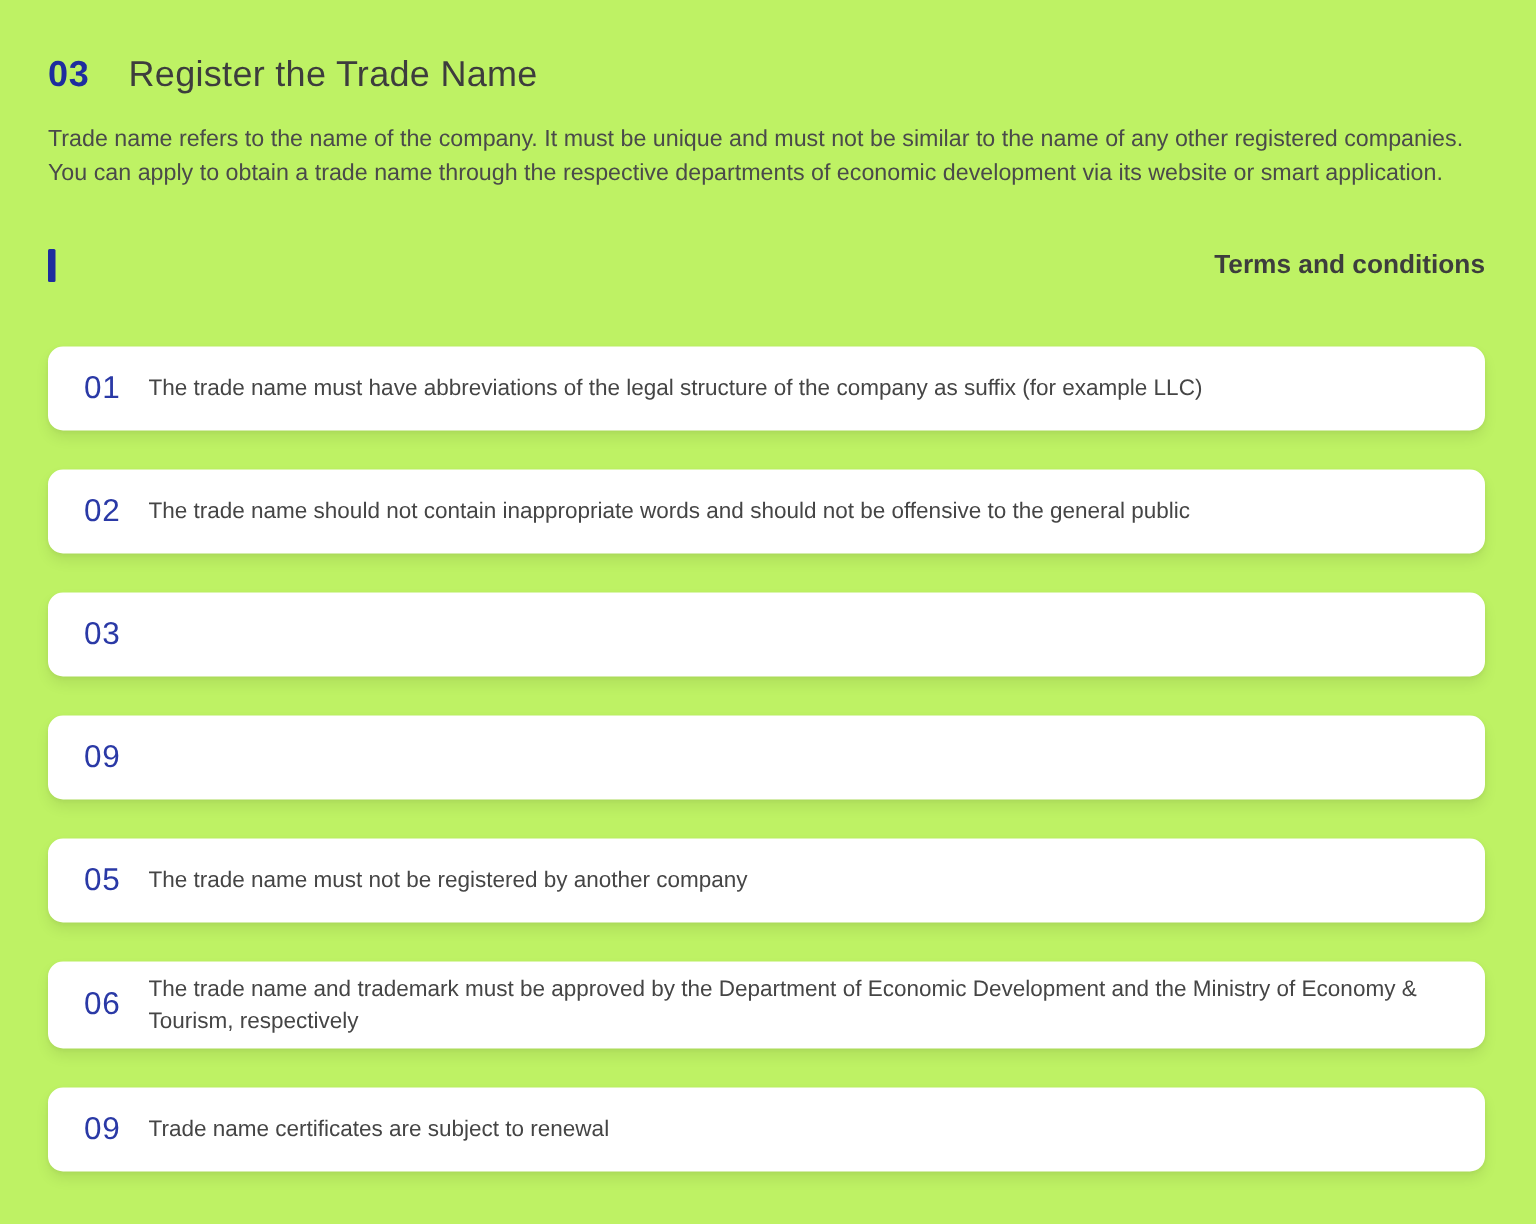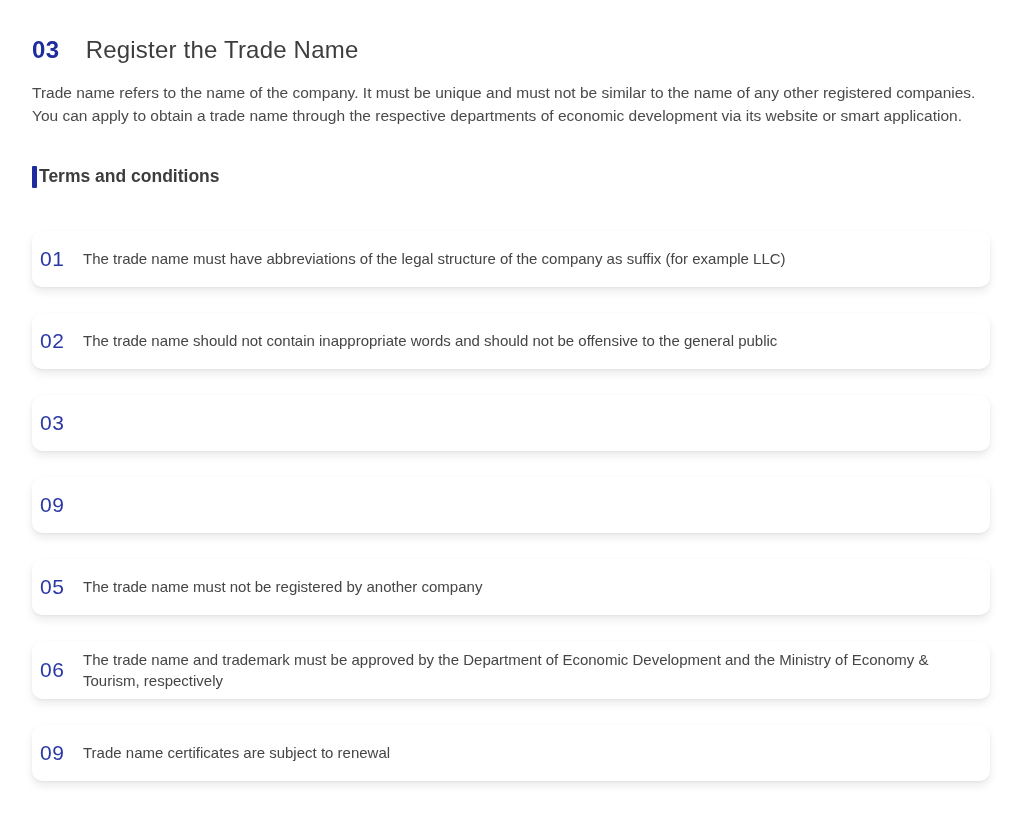--- a/index.html
+++ b/index.html
@@ -14,7 +14,7 @@
     box-sizing: border-box;
     padding: 36px 34px 0 32px;
     overflow: hidden;
-    background: #ffffff;
+    background: #bef264;
   }
   .step-header {
     display: flex;

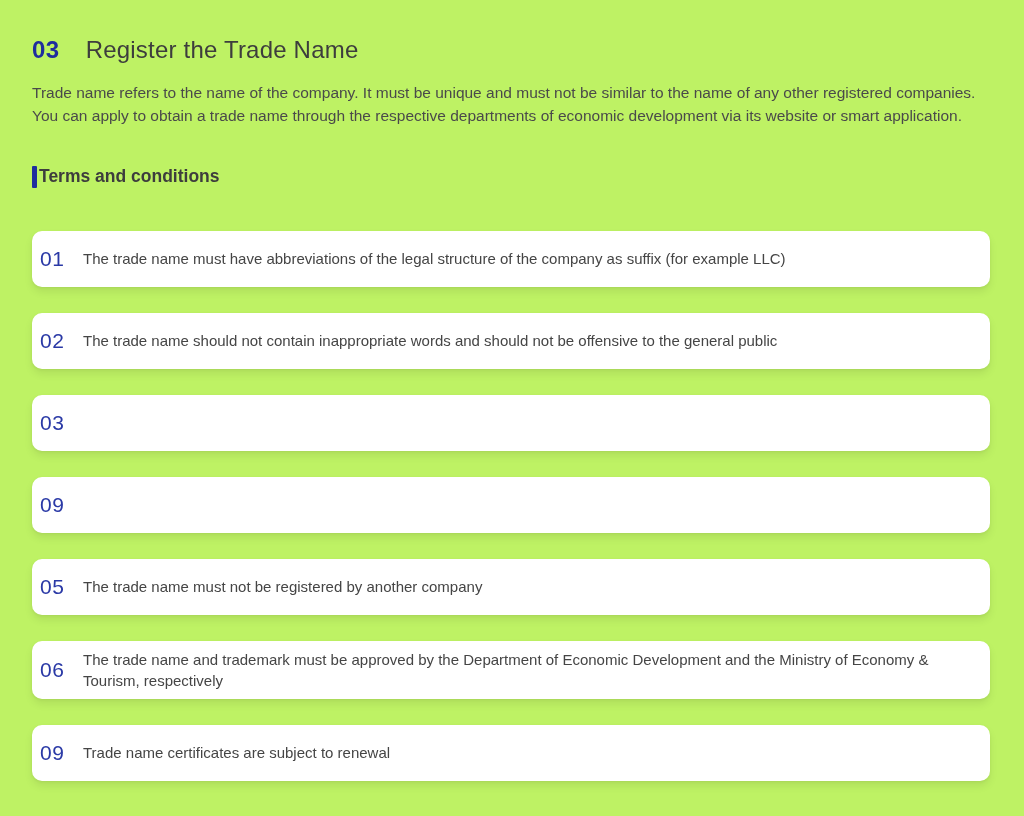--- a/index.html
+++ b/index.html
@@ -44,11 +44,12 @@
   .section-heading {
     display: flex;
     align-items: center;
-    gap: 2px;
+    gap: 12px;
     margin: 38px 0 0 0;
     font-size: 17.5px;
     font-weight: 700;
     color: #3d3d3d;
+    justify-content: space-between;
   }
   .accent-bar {
     width: 5px;

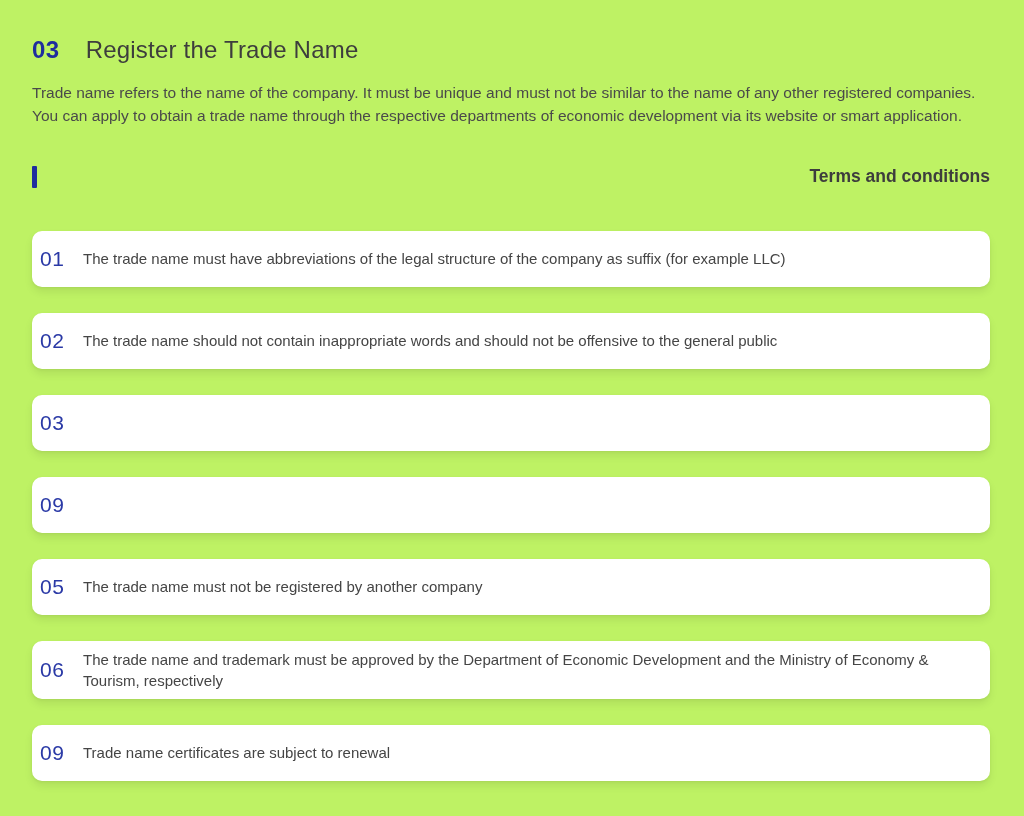--- a/index.html
+++ b/index.html
@@ -71,7 +71,7 @@
     box-sizing: border-box;
     display: flex;
     align-items: center;
-    padding: 8px 24px 8px 8px;
+    padding: 8px 24px 8px 24px;
     box-shadow: 0 5px 9px rgba(0,0,0,0.08), 0 1px 3px rgba(0,0,0,0.05);
   }
   .term-number {

